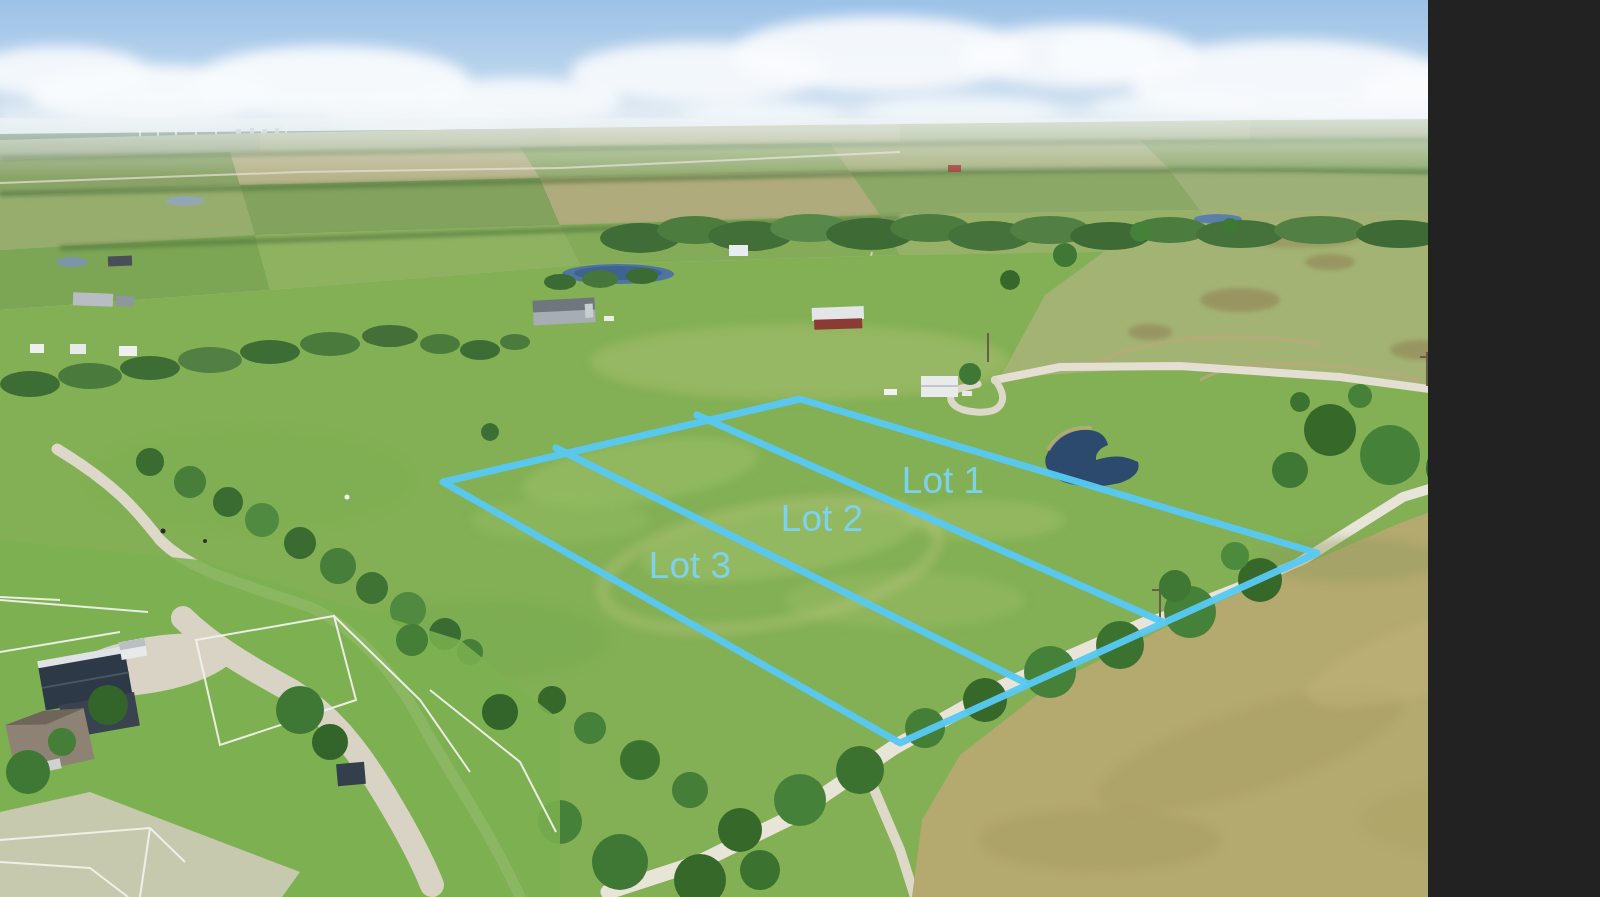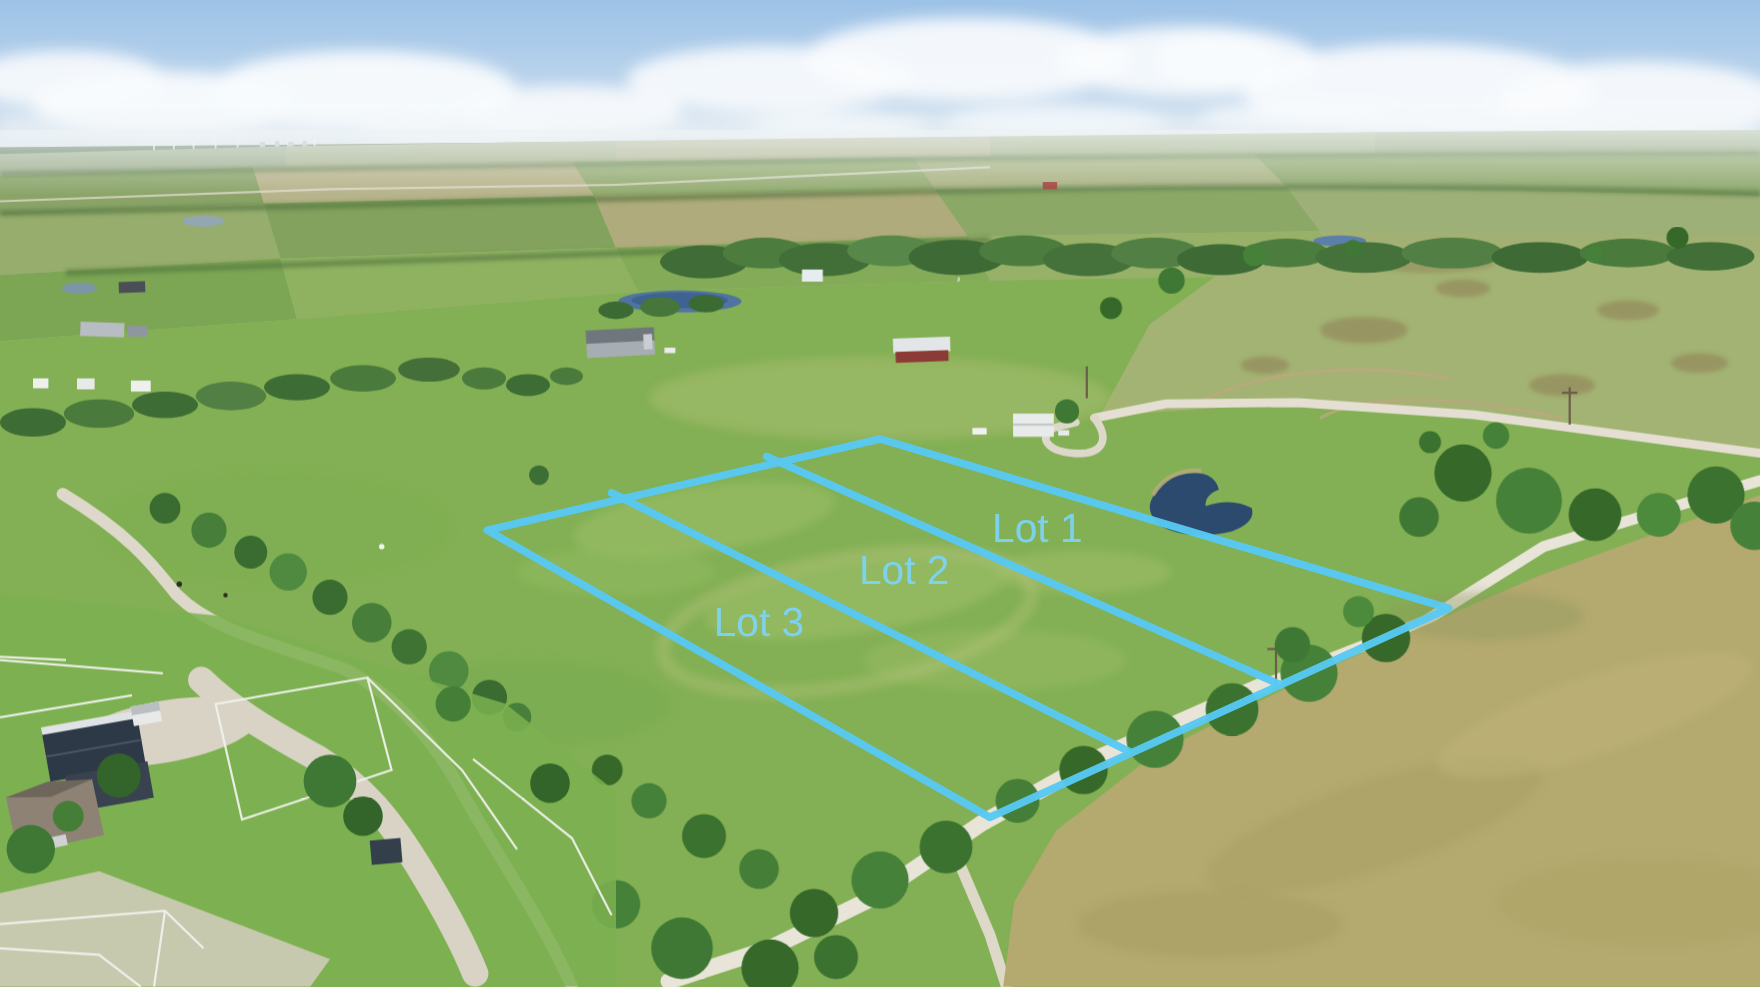--- a/index.html
+++ b/index.html
@@ -3,7 +3,7 @@
 <meta charset="utf-8">
 <style>
   html,body{margin:0;padding:0;background:#222;}
-  .stage{width:1600px;height:897px;position:relative;overflow:hidden;
+  .stage{width:1428px;height:897px;position:relative;overflow:hidden;
          font-family:"Liberation Sans", sans-serif;}
   svg{display:block;}
   text.lot-label{font-family:"Liberation Sans", sans-serif;font-size:37px;font-weight:400;}

